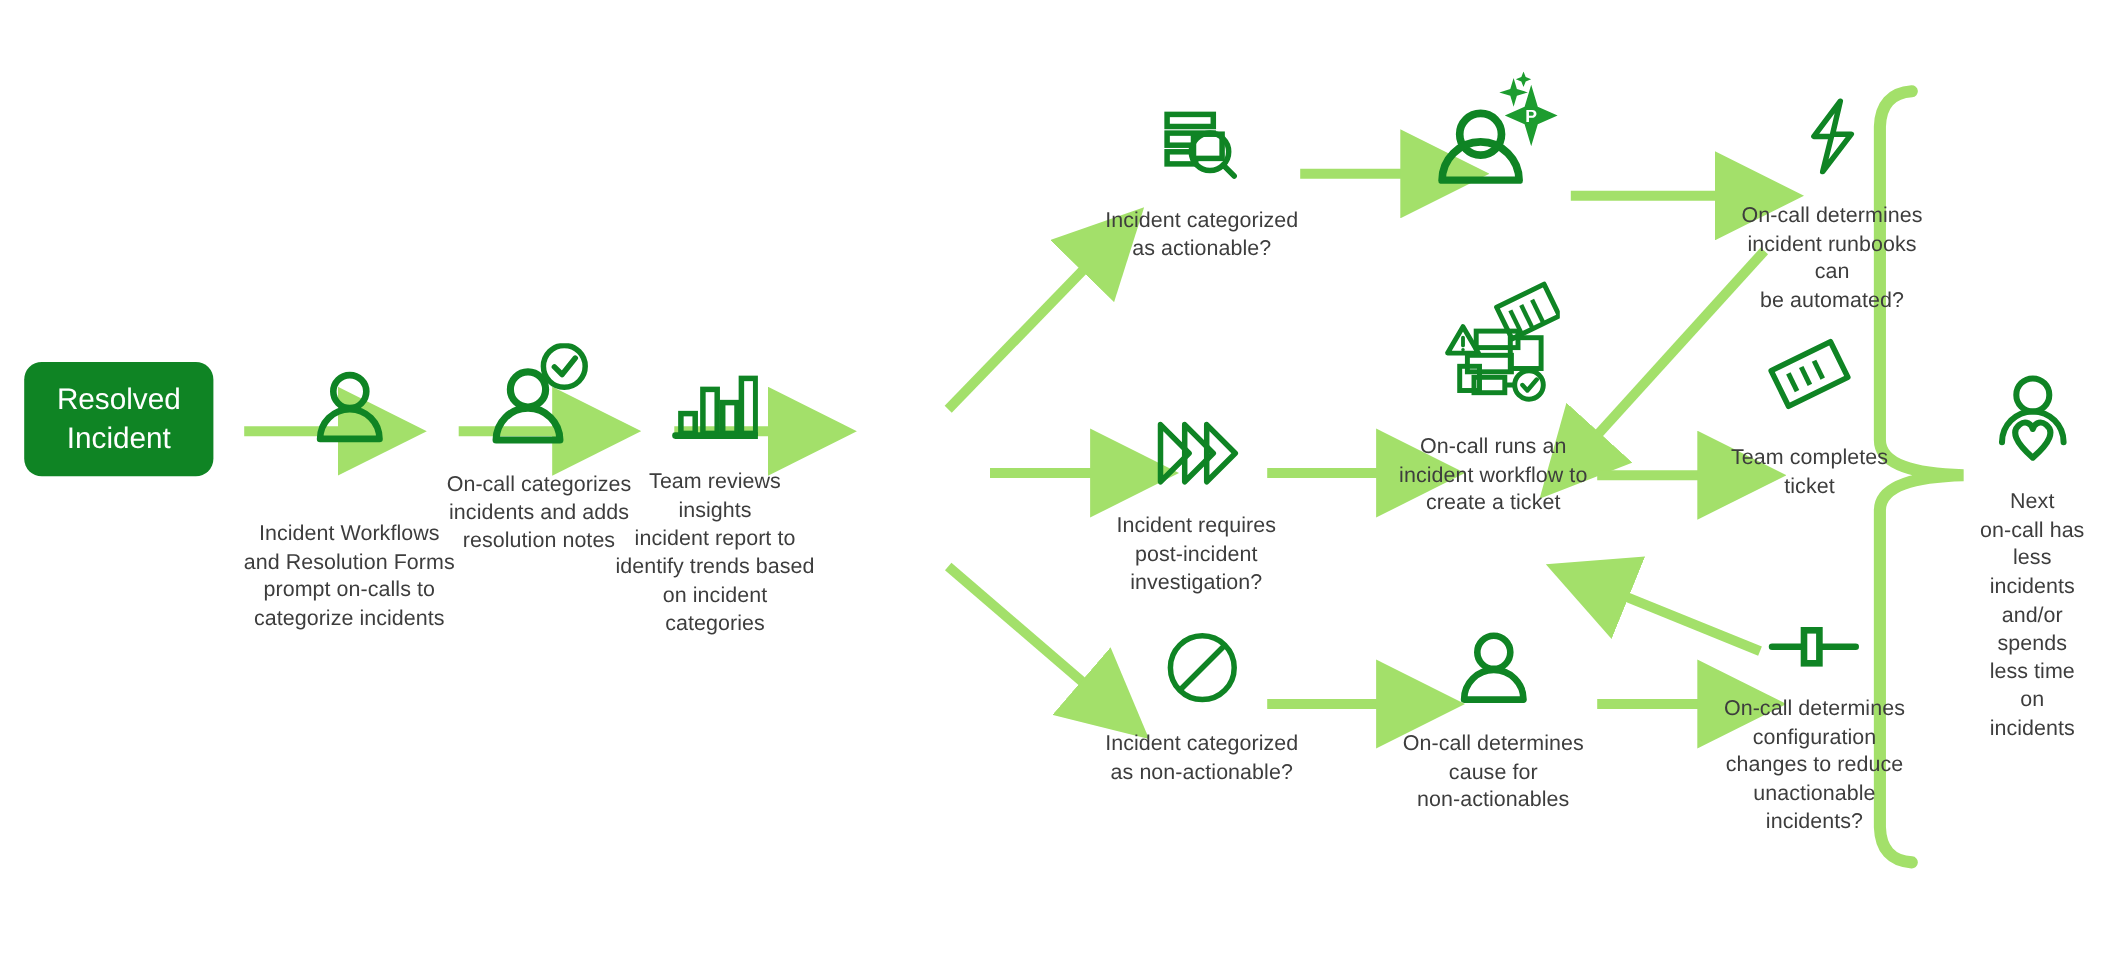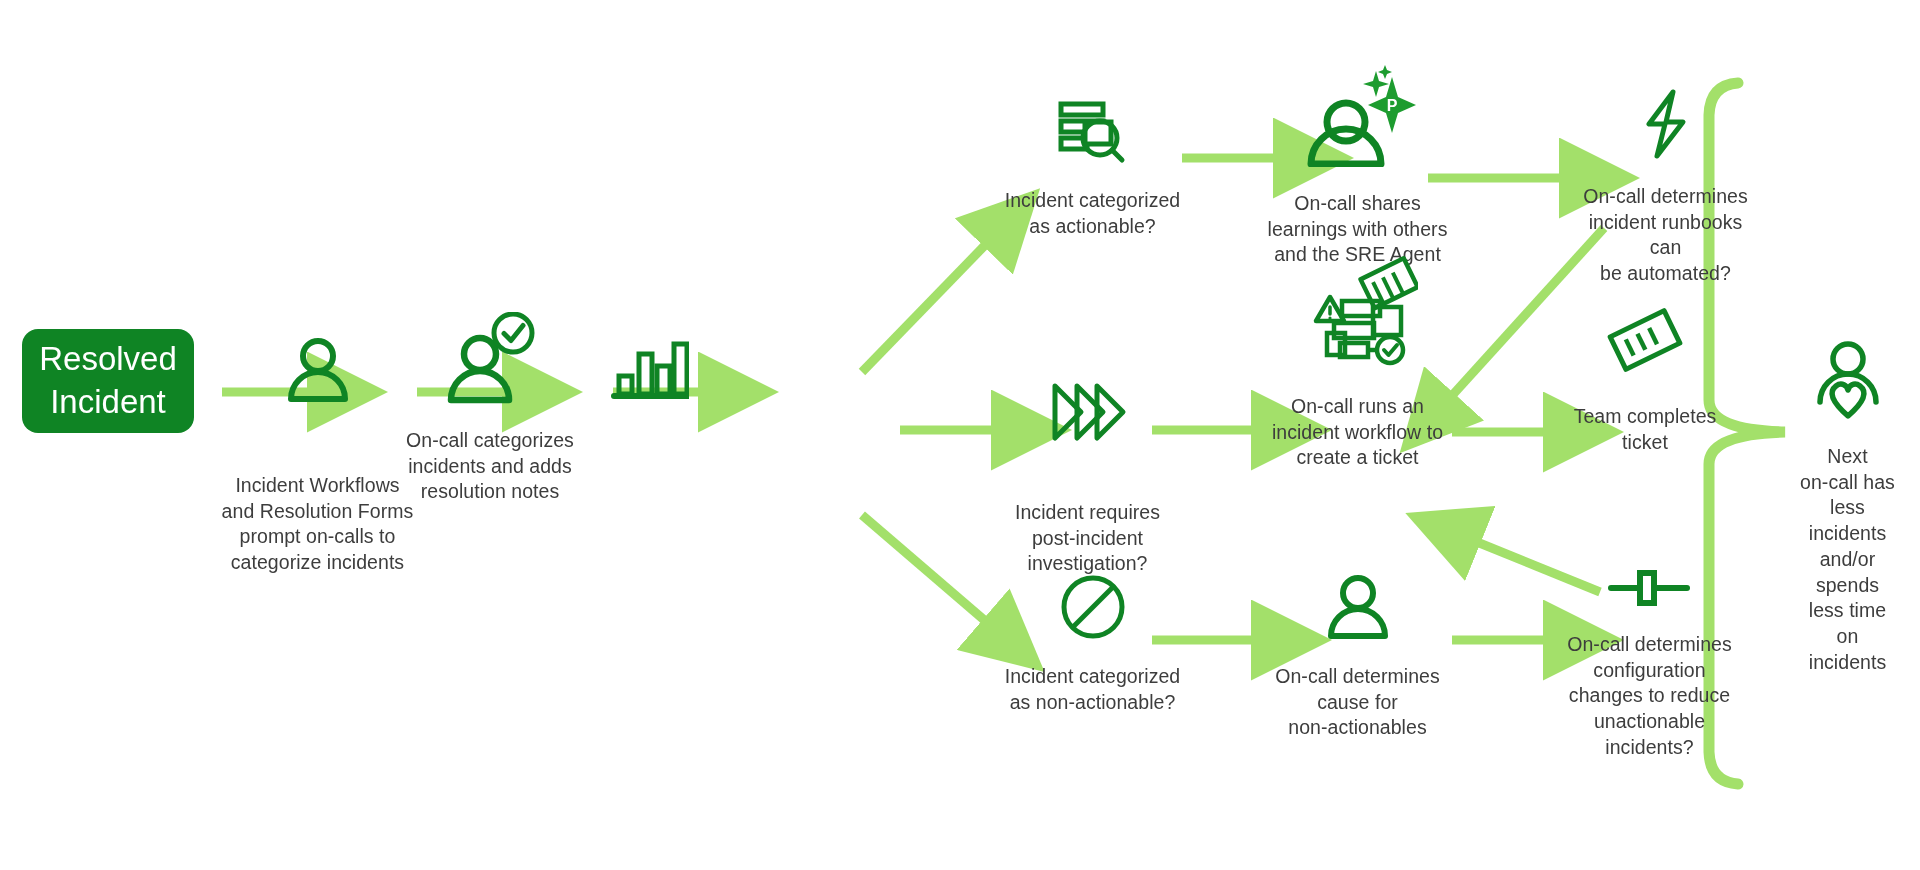--- a/index.html
+++ b/index.html
@@ -181,9 +181,6 @@
         <text x="93" y="46" font-family="Liberation Sans, sans-serif" font-size="16" font-weight="bold" fill="#ffffff" text-anchor="middle">P</text>
       </svg>
     </span>
-    <div class="caption">On-call shares
-learnings with others
-and the SRE Agent</div>
   </div>
 
   <div class="node" style="left:1578px; top:88px; width:175px;">

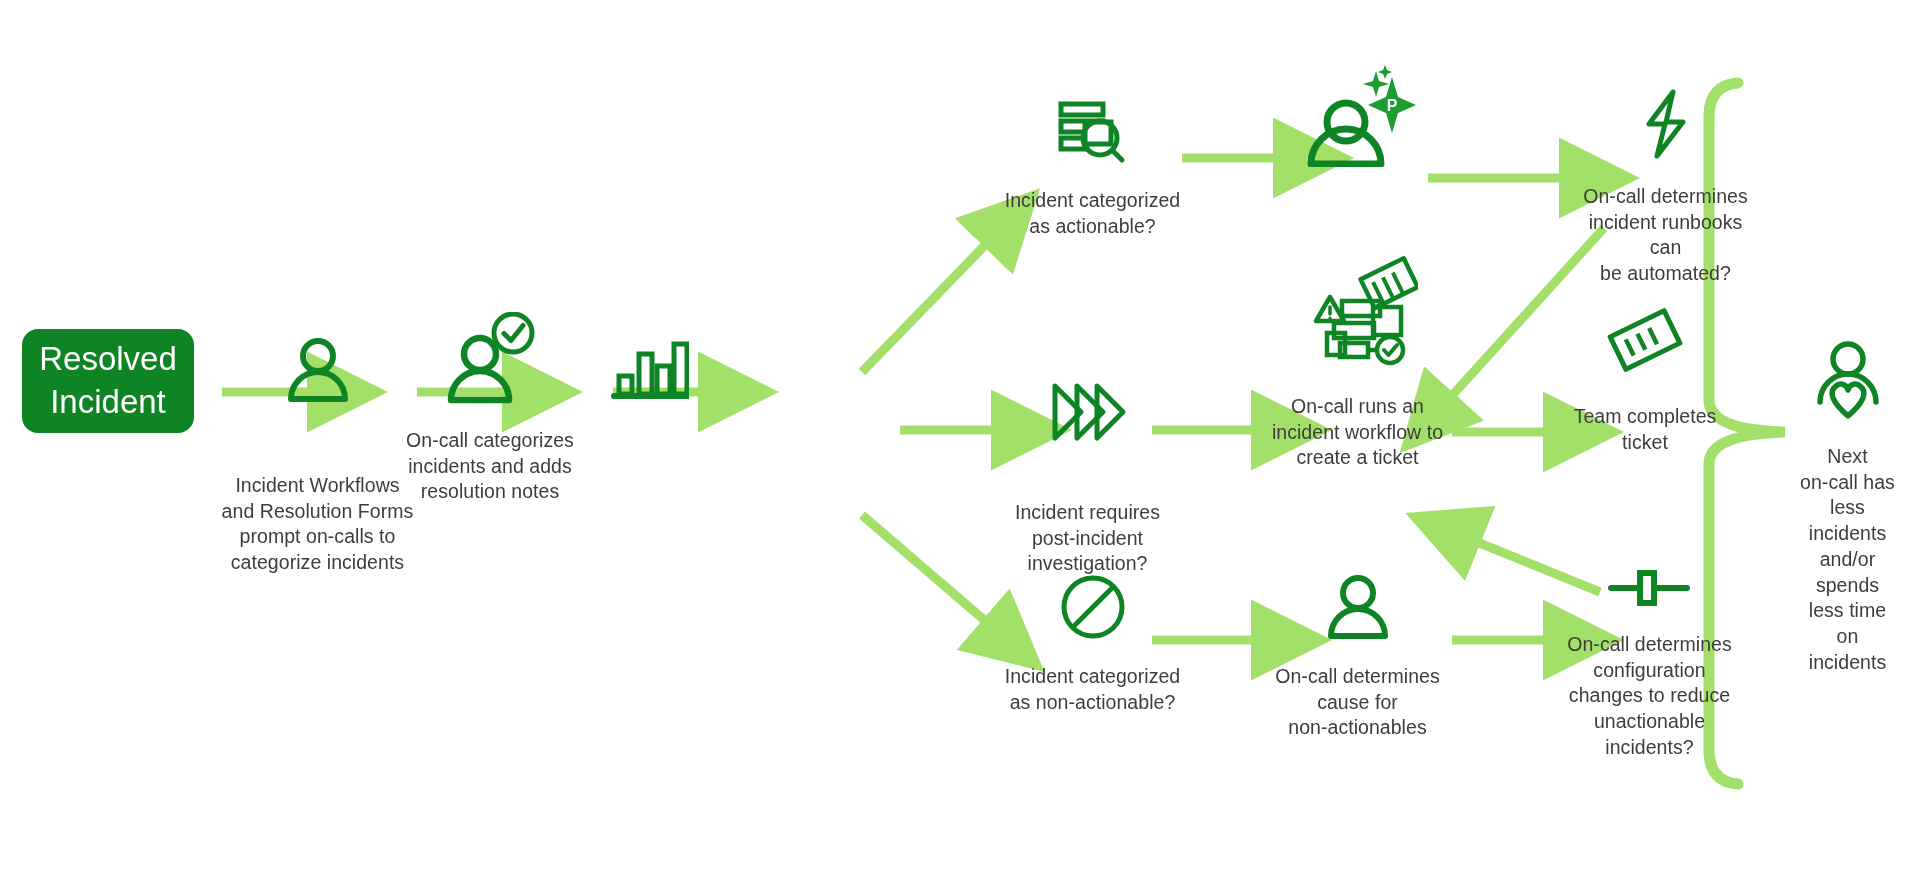--- a/index.html
+++ b/index.html
@@ -53,7 +53,7 @@
   }
   .startbox .startlabel {
     color: #ffffff;
-    font-size: 33px;
+    font-size: 27px;
     line-height: 1.3;
     text-align: center;
     white-space: pre-line;

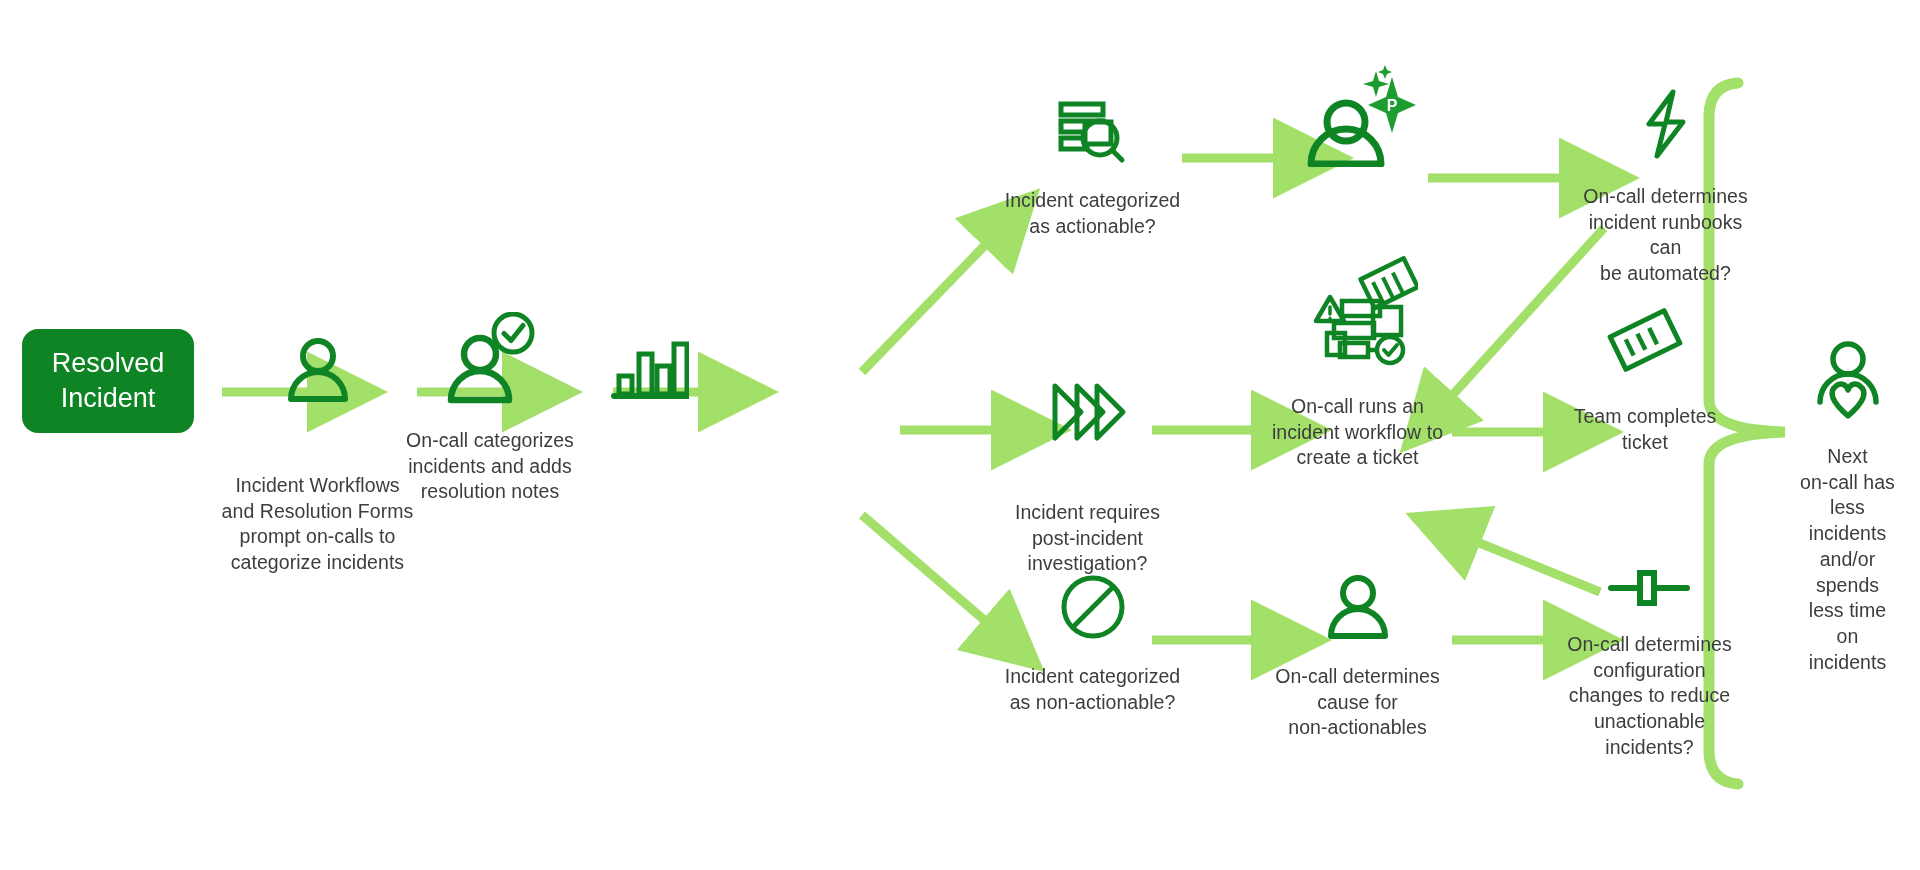--- a/index.html
+++ b/index.html
@@ -153,6 +153,10 @@
         <line x1="3" y1="58" x2="78" y2="58" stroke="#0f8424" stroke-width="6" stroke-linecap="round"></line>
       </svg>
     </span>
+    <div class="caption">Team reviews insights
+incident report to
+identify trends based
+on incident categories</div>
   </div>
 
   <div class="node" style="left:1000px; top:100px; width:185px;">

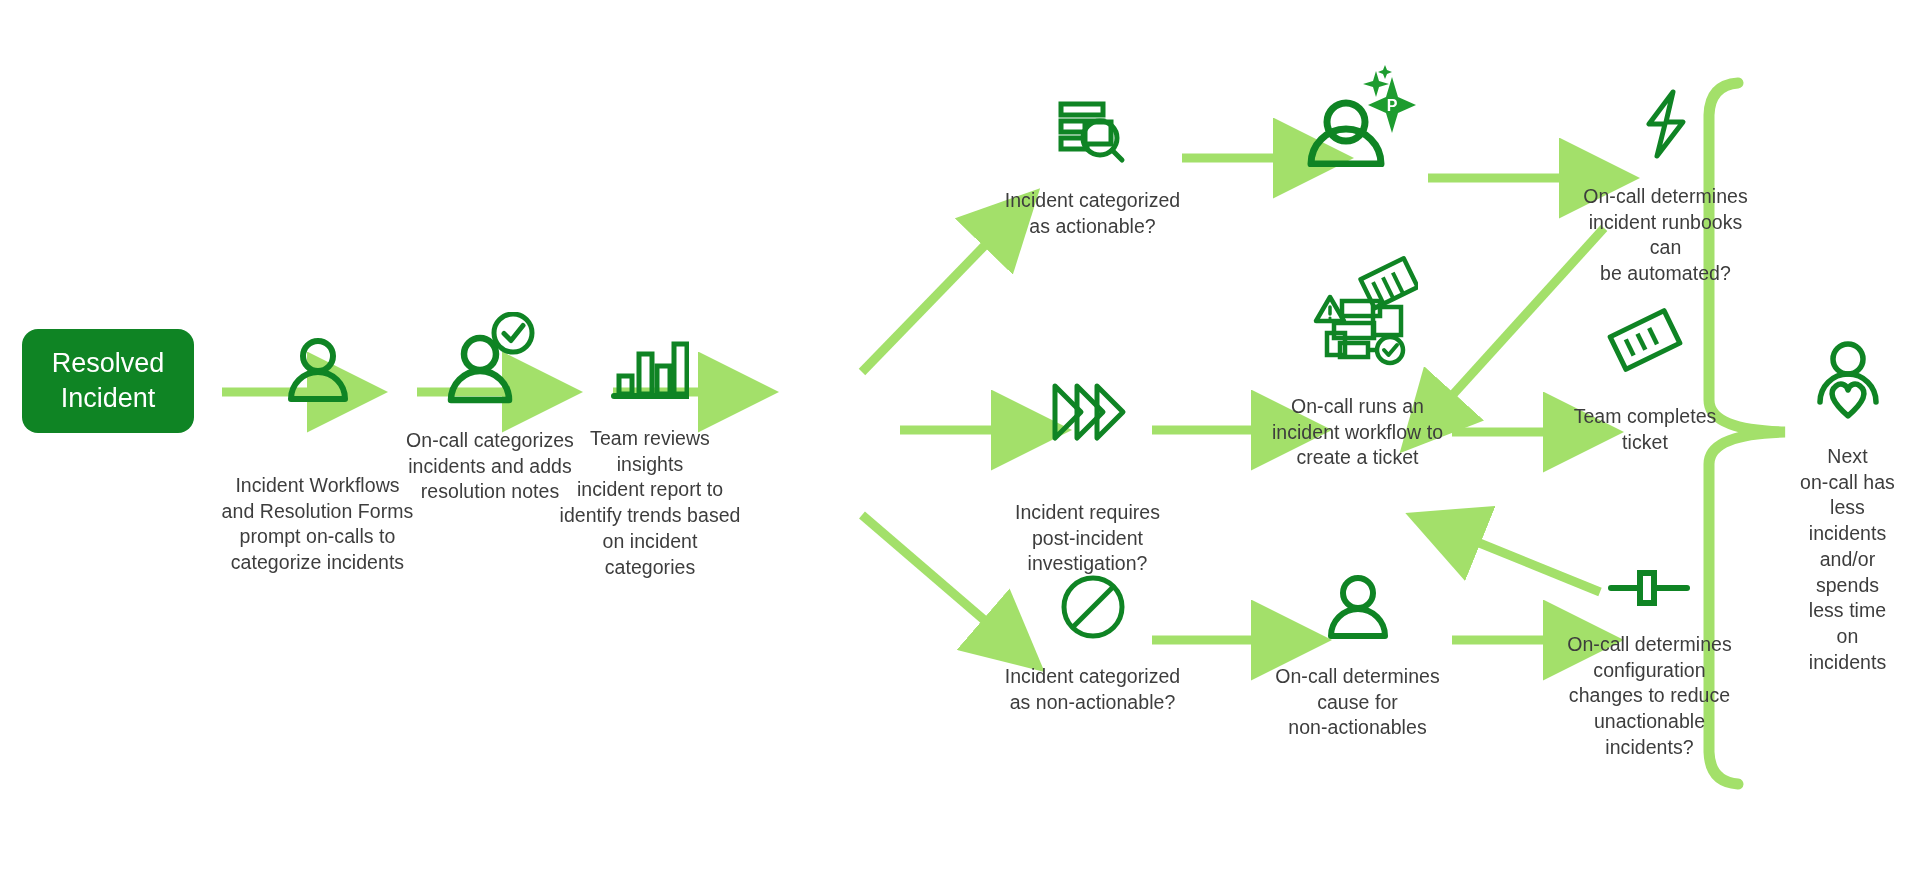--- a/index.html
+++ b/index.html
@@ -198,7 +198,7 @@
 be automated?</div>
   </div>
 
-  <div class="node" style="left:1000px; top:382px; width:175px;gap:34px;">
+  <div class="node" style="left:1000px; top:382px; width:175px;">
     <span class="icon-wrap">
       <svg width="78" height="60" viewBox="0 0 78 60">
         <path d="M6,4 L32,30 L6,56 Z" fill="none" stroke="#0f8424" stroke-width="5" stroke-linejoin="round"></path>

